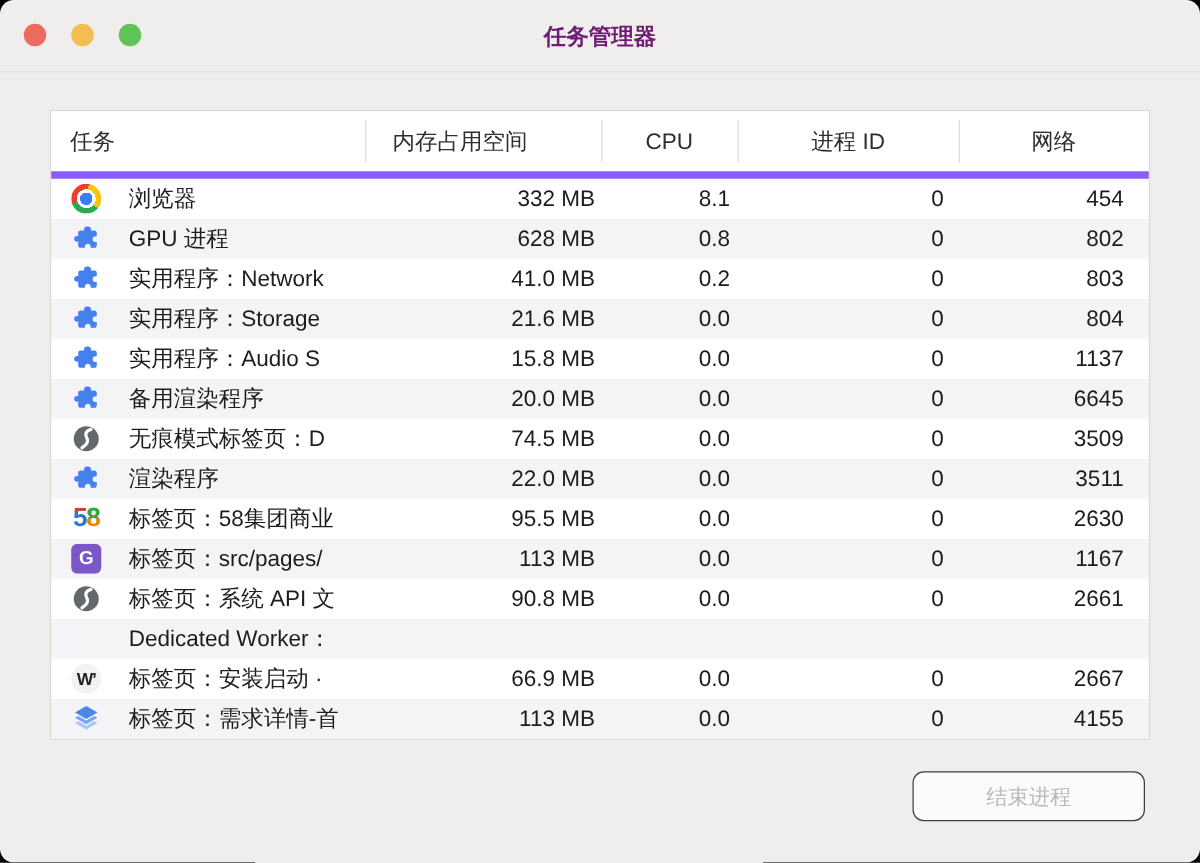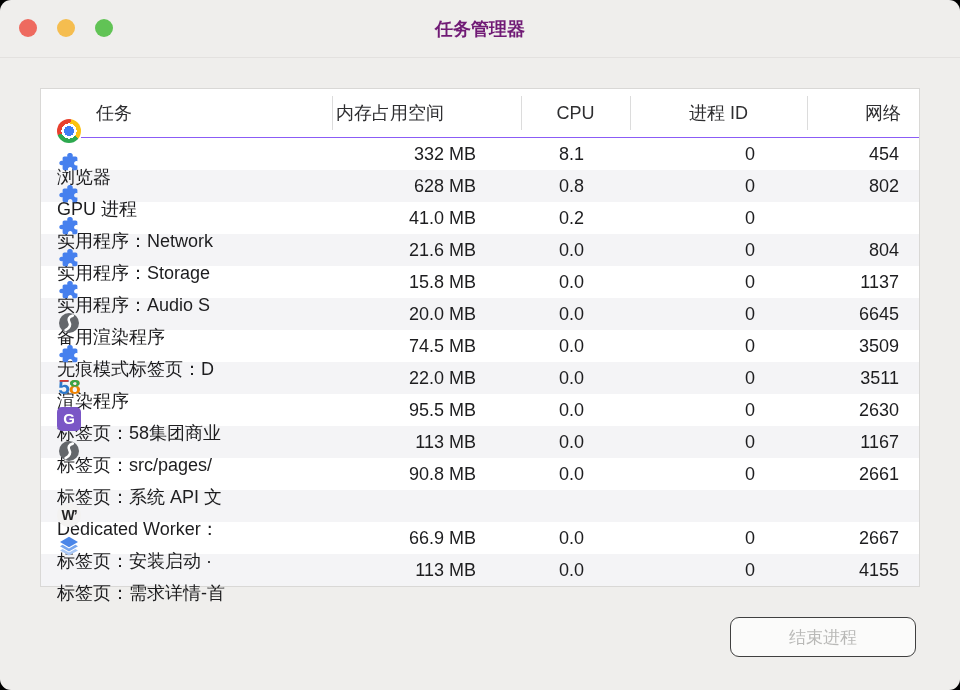--- a/index.html
+++ b/index.html
@@ -19,9 +19,9 @@
   
   .table{position:absolute;left:40px;top:88px;width:880px;box-sizing:border-box;
          background:#fff;border:1px solid #d9d8d6;}
-  .thead{height:48px;position:relative;border-bottom:1px solid #8b5cf6;
+  .thead{height:48px;position:relative;border-bottom:6px solid #8b5cf6;
          display:grid;grid-template-columns:251px 189px 109px 177px 152px;
-         align-items:center;background:#fff;margin-left:40px;}
+         align-items:center;background:#fff;}
   .hcell{font-size:18px;color:#2e2e30;font-weight:500;white-space:nowrap;overflow:hidden;}
   .h-task{padding-left:15px;}
   .h-memory{padding-left:4px;}

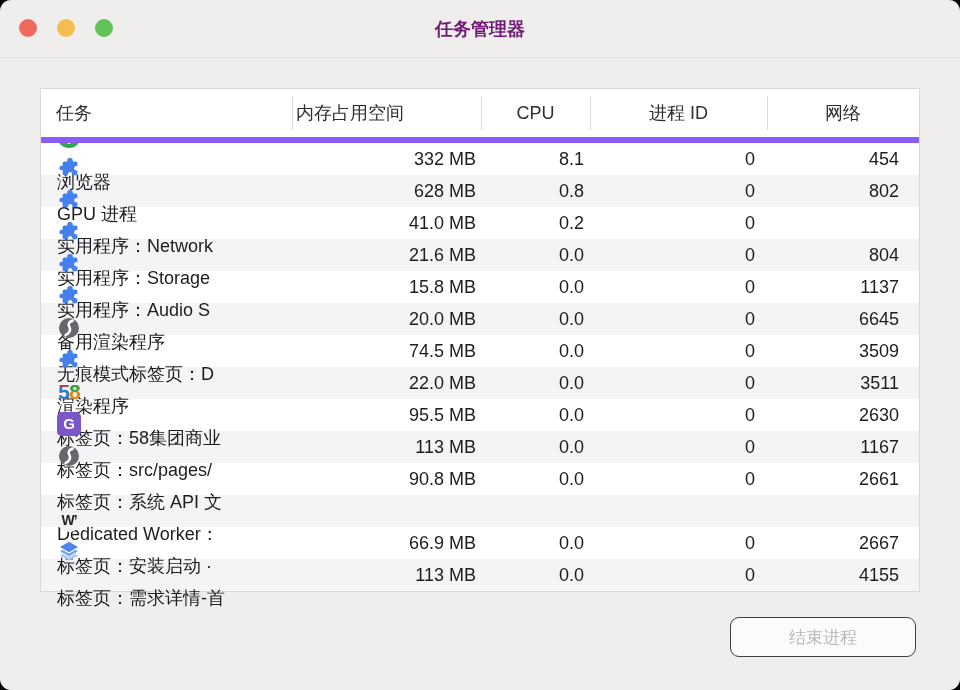--- a/index.html
+++ b/index.html
@@ -24,7 +24,7 @@
          align-items:center;background:#fff;}
   .hcell{font-size:18px;color:#2e2e30;font-weight:500;white-space:nowrap;overflow:hidden;}
   .h-task{padding-left:15px;}
-  .h-memory{padding-left:4px;}
+  .h-memory{padding-left:22px;}
   .h-cpu,.h-network,.h-pid{text-align:center;}
   .vsep{position:absolute;top:7px;bottom:7px;width:1px;background:#dcdcdc;}
   .trow{height:32px;display:grid;grid-template-columns:251px 189px 109px 177px 152px;

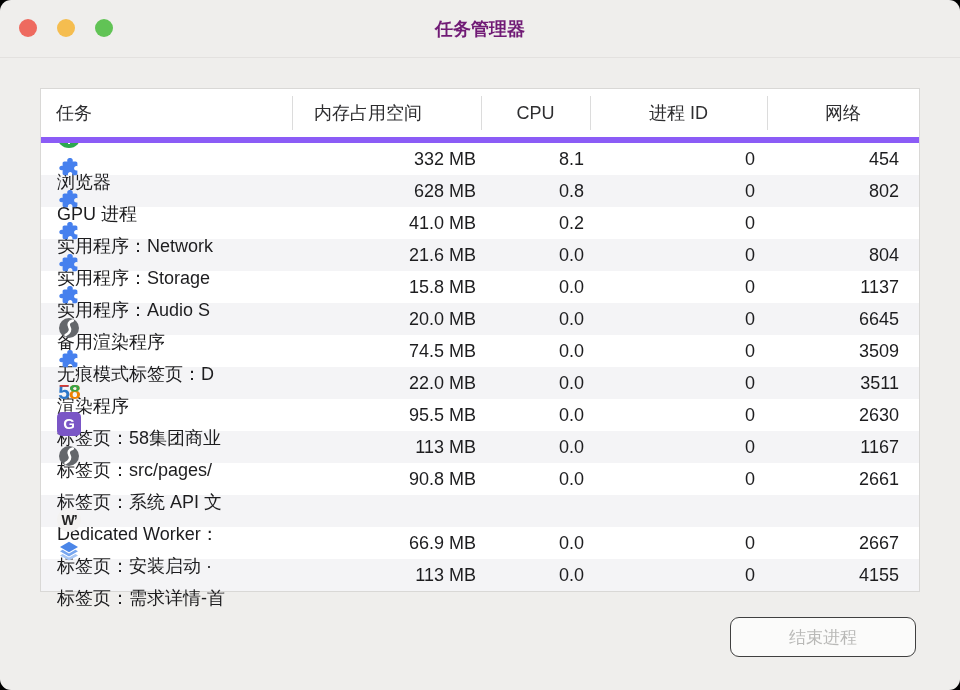--- a/index.html
+++ b/index.html
@@ -31,7 +31,7 @@
         align-items:center;background:#fff;}
   .trow.alt{background:var(--row_alt,#f4f4f6);}
   .cell{font-size:18px;color:#1d1d1f;white-space:nowrap;}
-  .col-task{display:flex;align-items:flex-start;gap:22px;padding-left:16px;overflow:hidden;flex-direction:column;}
+  .col-task{display:flex;align-items:center;gap:22px;padding-left:16px;overflow:hidden;}
   .num{text-align:right;font-variant-numeric:tabular-nums;}
   .col-memory{padding-right:5px;}
   .col-cpu{padding-right:6px;}

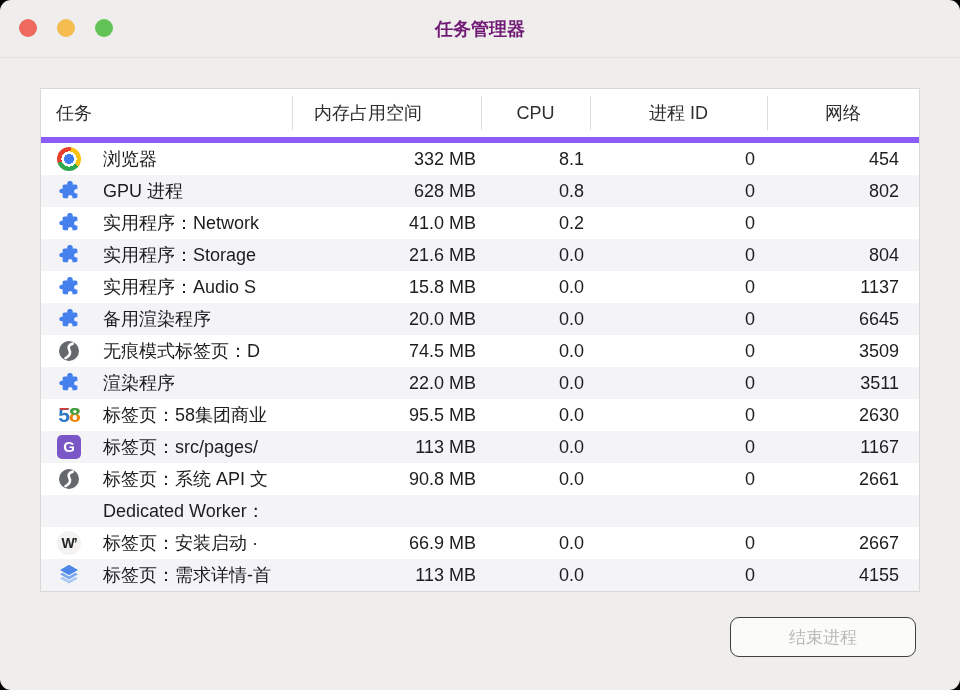--- a/index.html
+++ b/index.html
@@ -117,6 +117,7 @@
           <div class="cell num col-memory">41.0 MB</div>
           <div class="cell num col-cpu">0.2</div>
           <div class="cell num col-network">0</div>
+          <div class="cell num col-pid">803</div>
         </div>
         <div class="trow alt">
           <div class="cell col-task">

